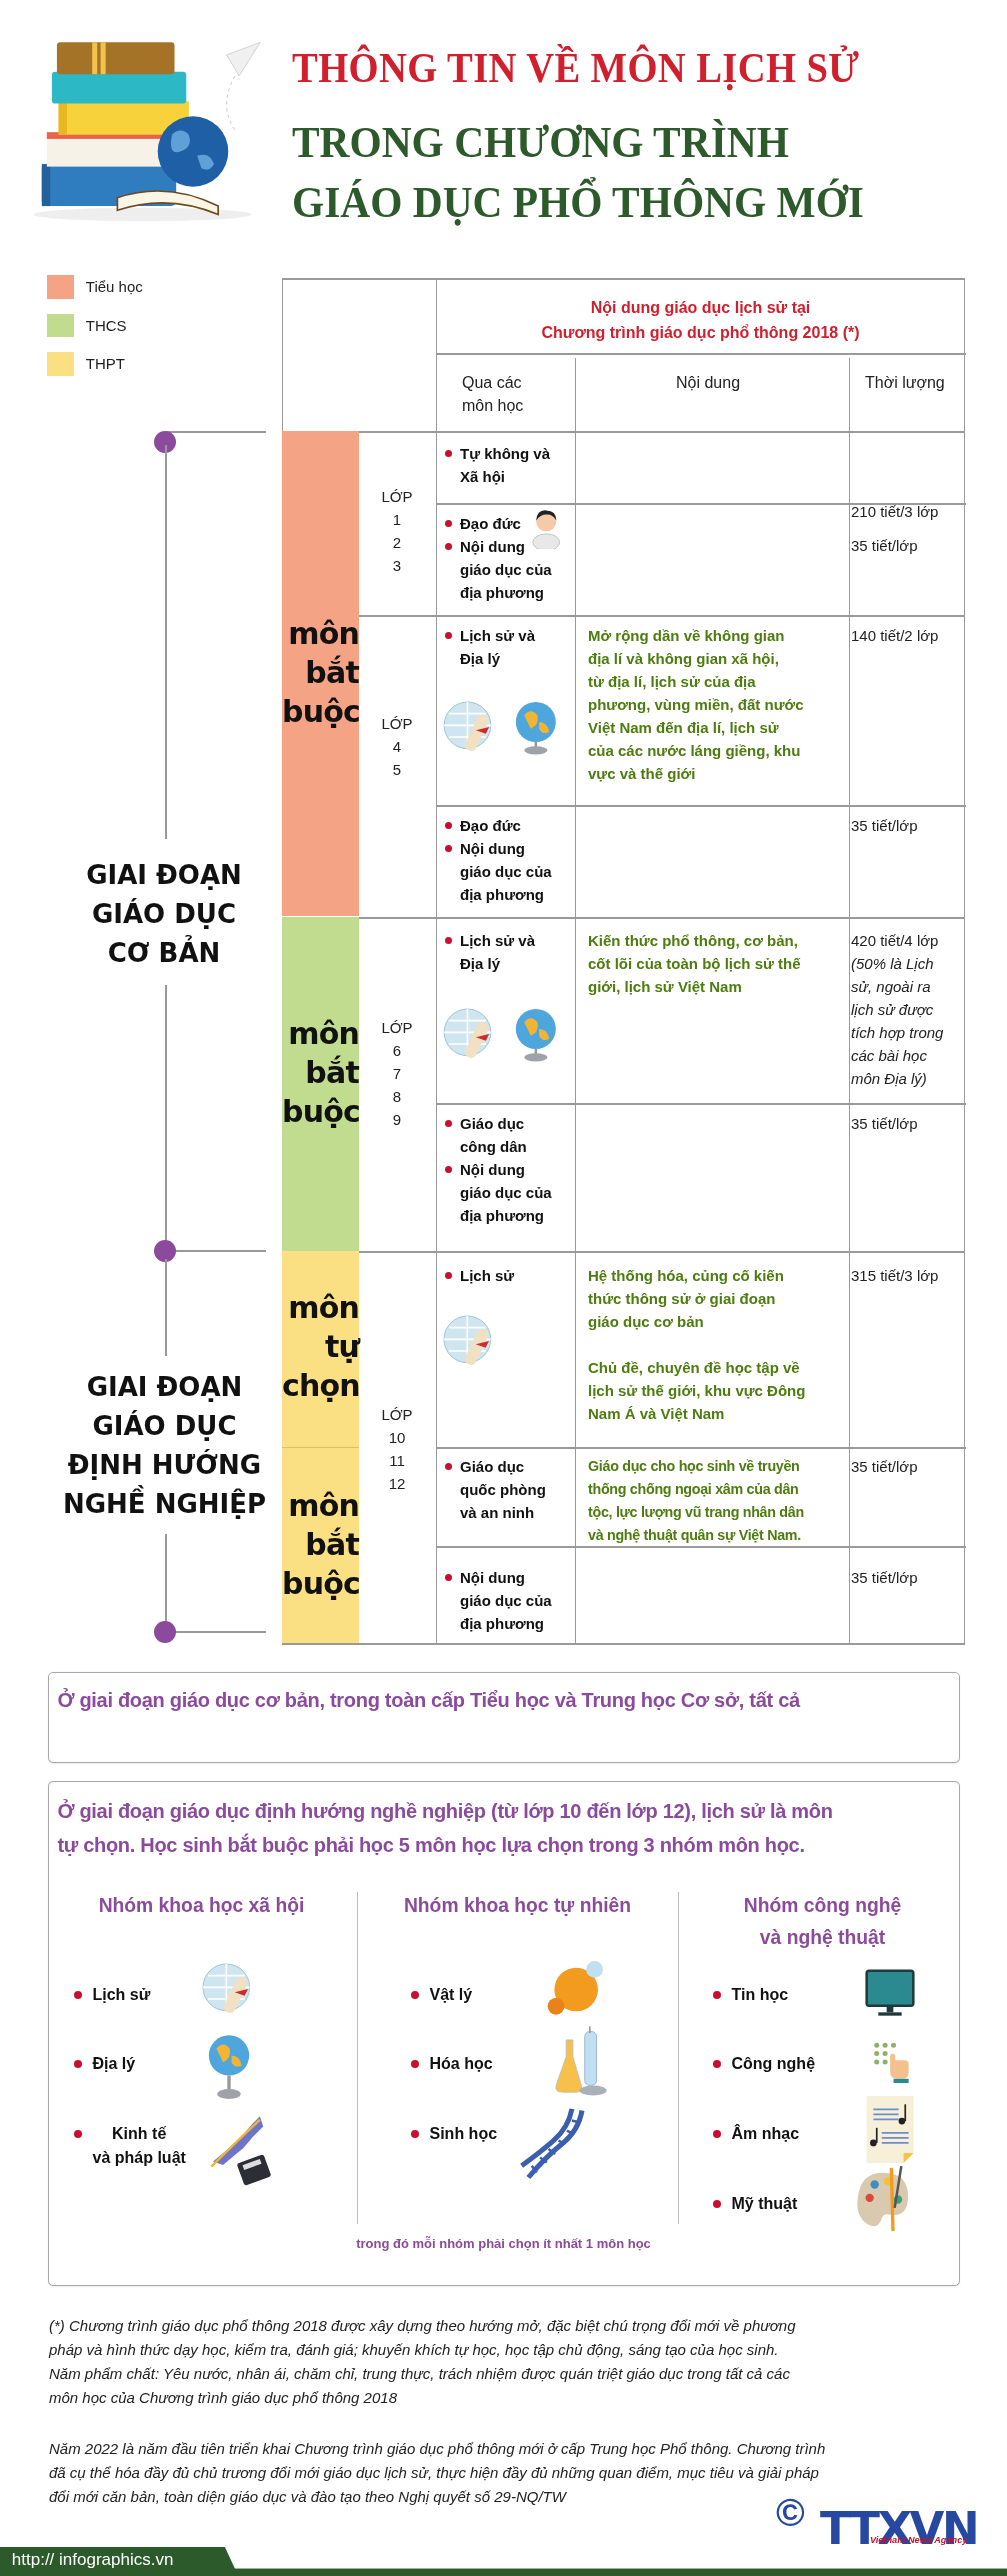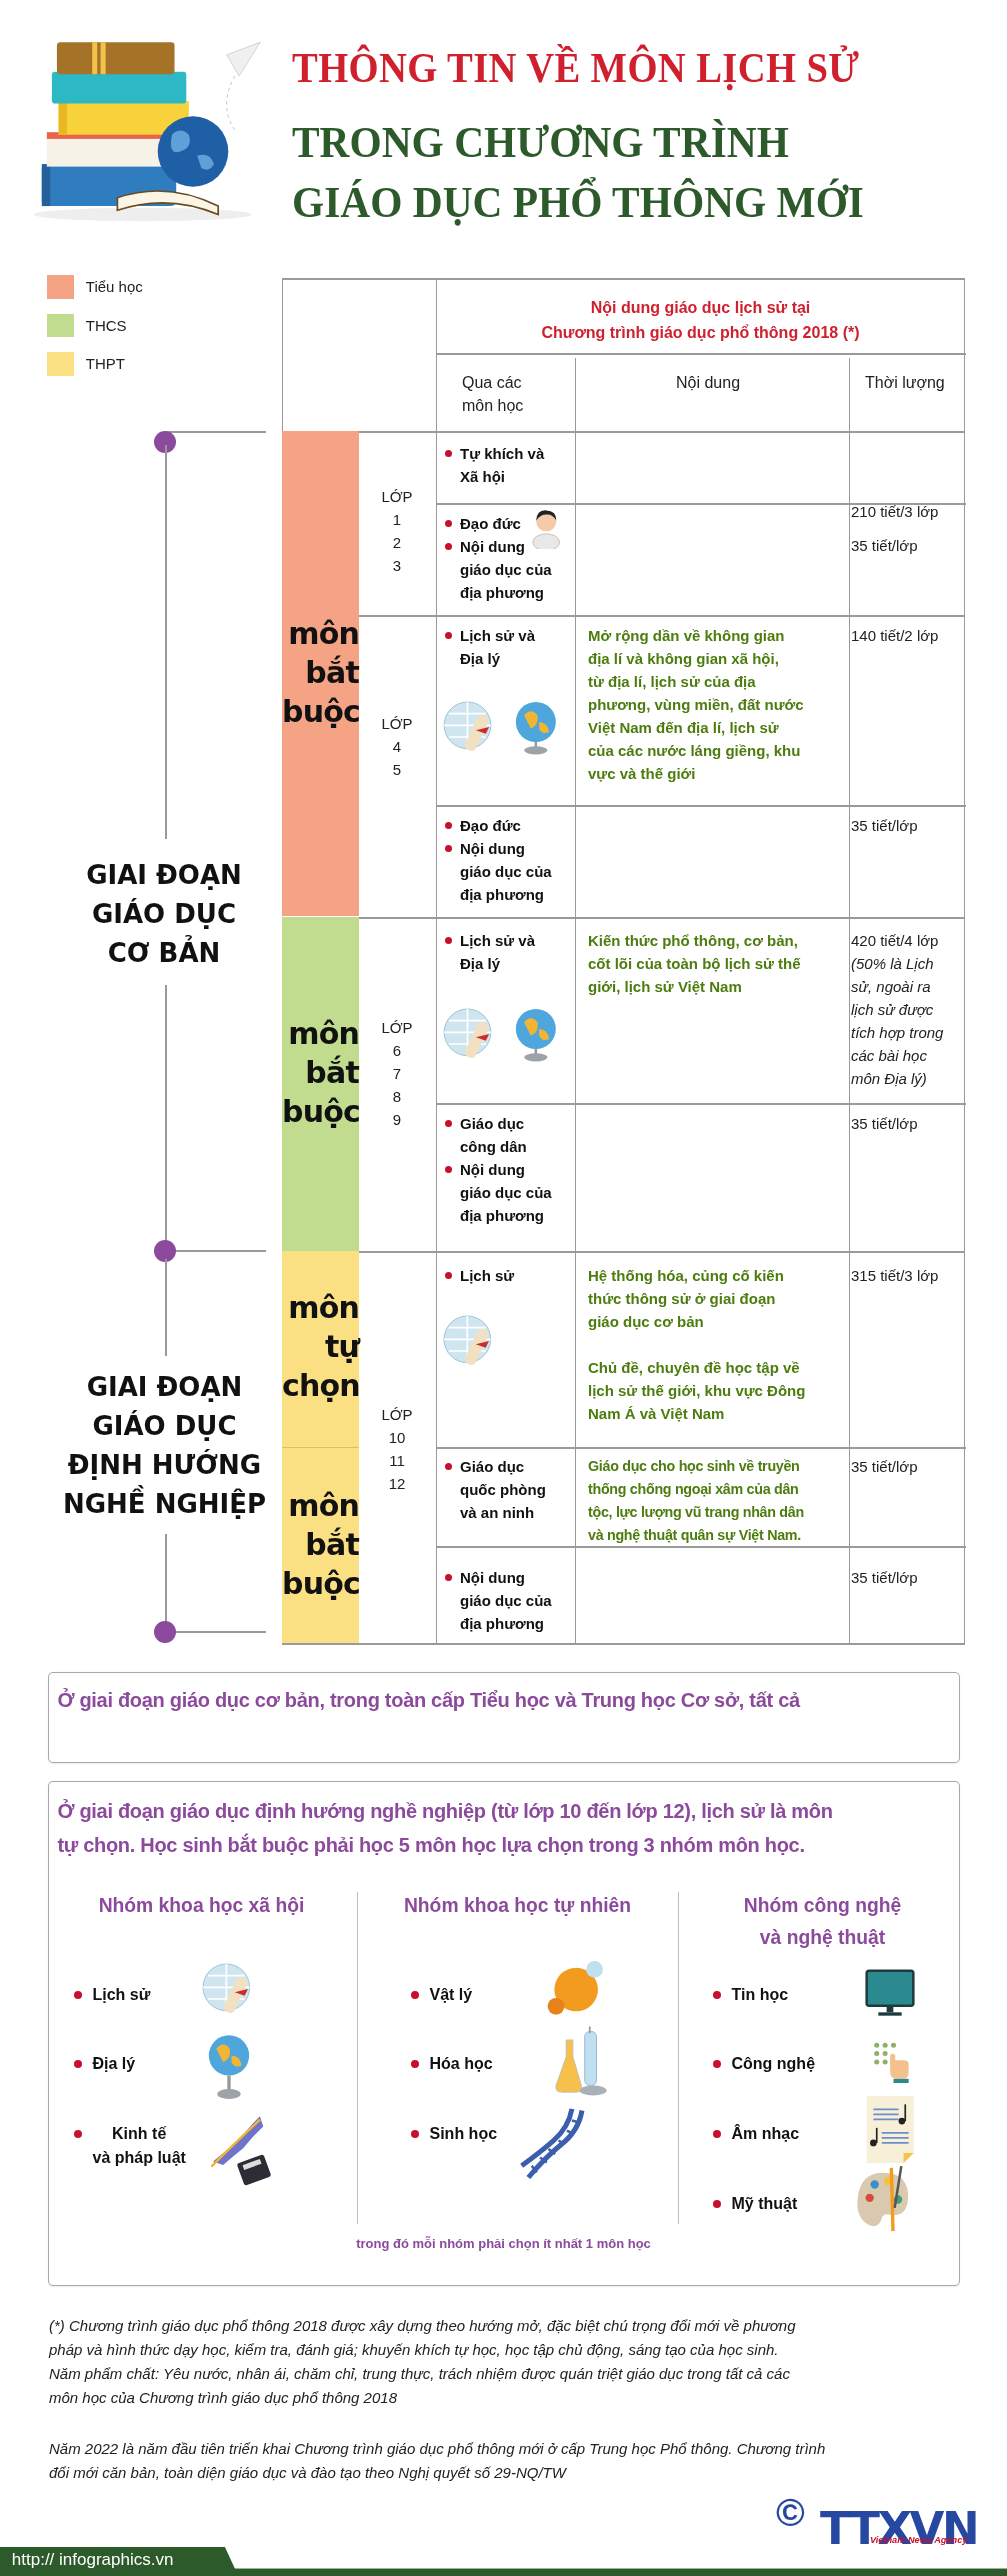--- a/index.html
+++ b/index.html
@@ -189,7 +189,7 @@
 
   <div class="subj" style="top:442px;">
     <div class="subj-item">
-        <div>Tự khích và</div>
+        <div>Tự không và</div>
         <div>Xã hội</div>
       </div>
   </div>

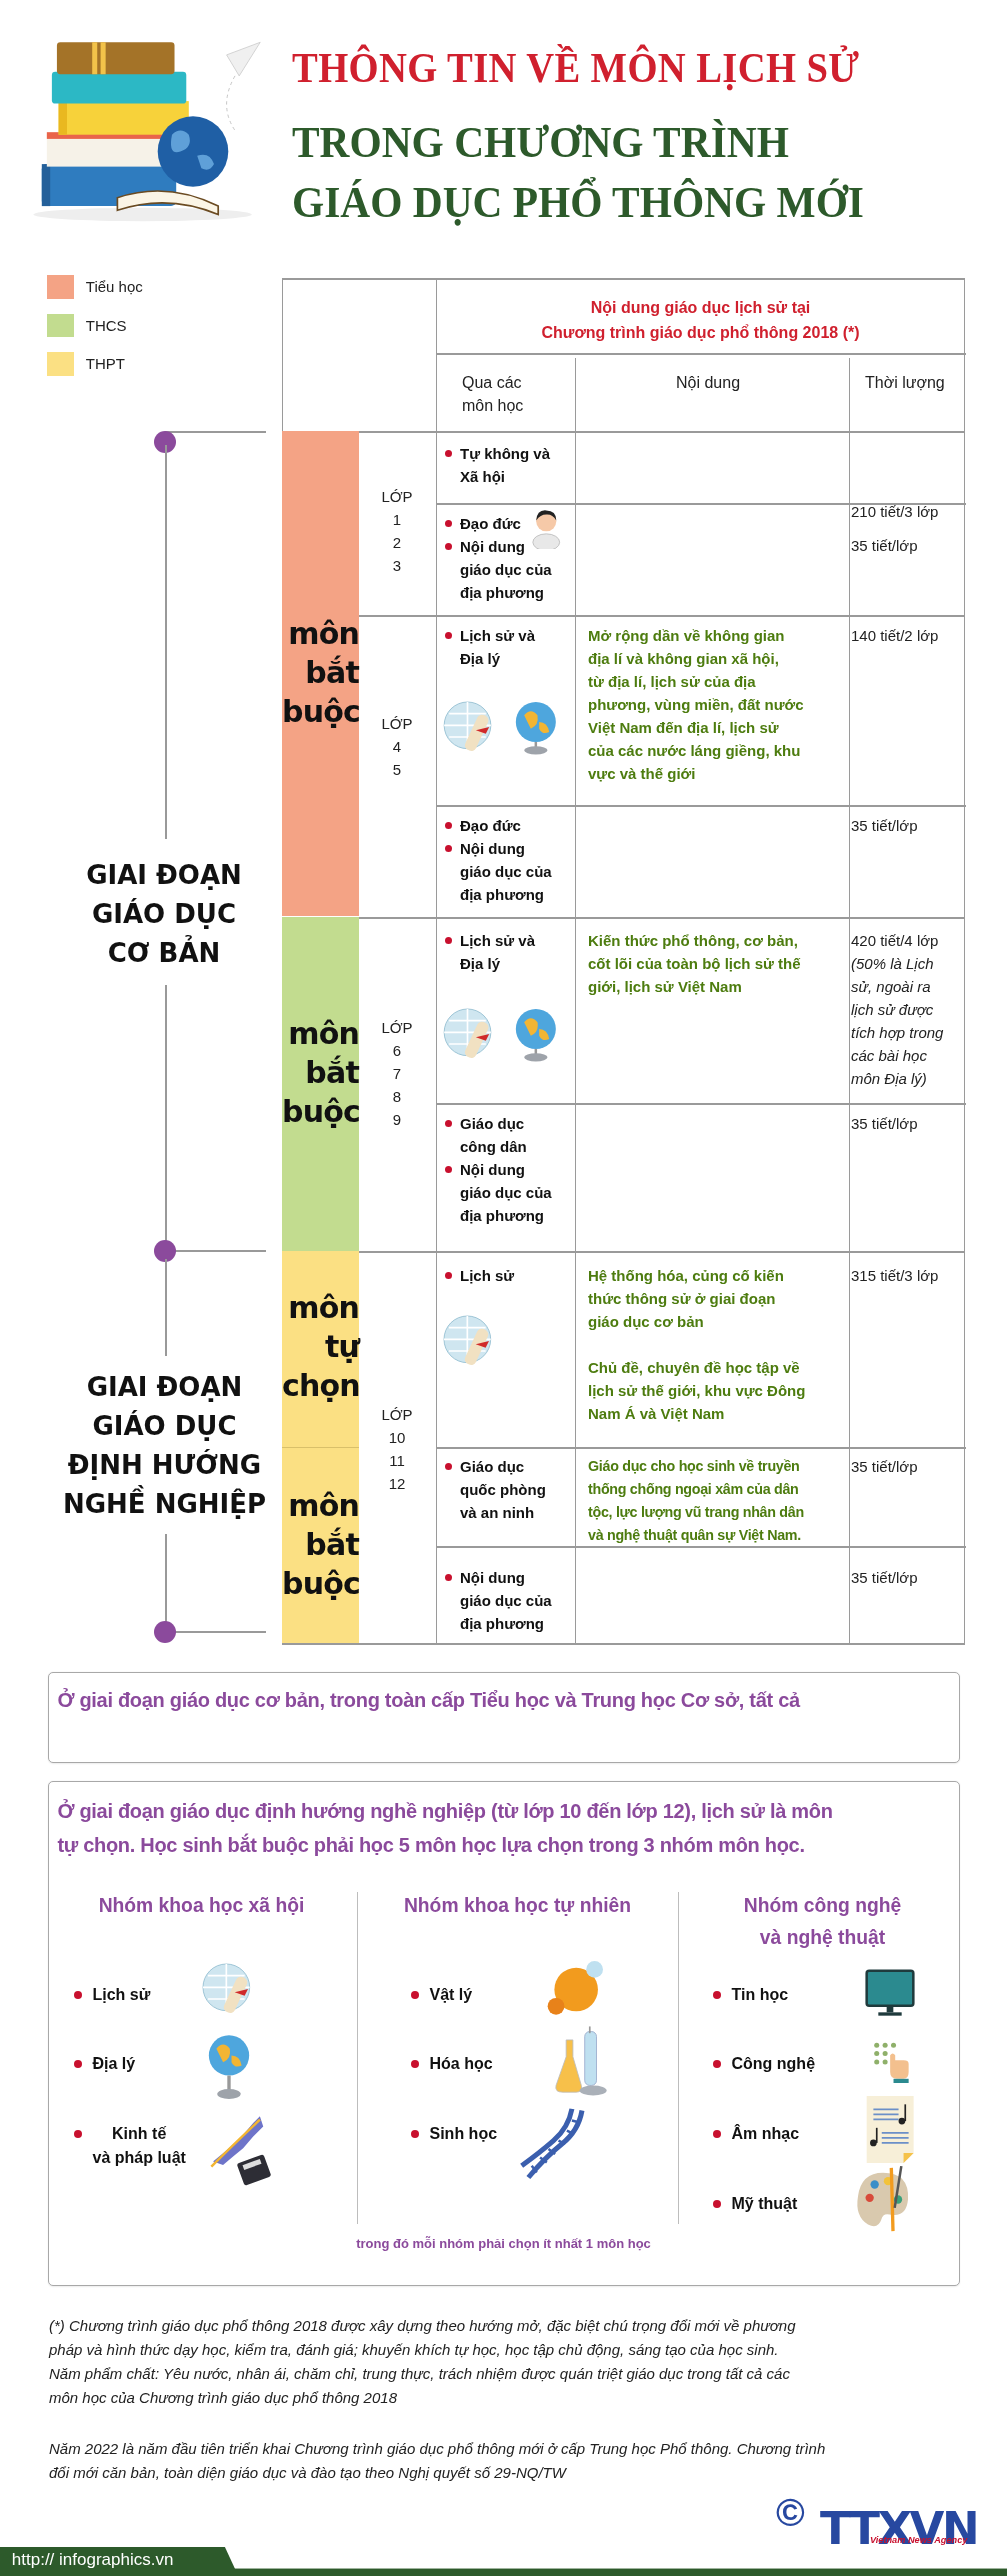--- a/index.html
+++ b/index.html
@@ -488,6 +488,7 @@
 </div>
 <div class="notes" style="top:2437px;">
   <div>Năm 2022 là năm đầu tiên triển khai Chương trình giáo dục phổ thông mới ở cấp Trung học Phổ thông. Chương trình</div>
+  <div>đã cụ thể hóa đầy đủ chủ trương đổi mới giáo dục lịch sử, thực hiện đầy đủ những quan điểm, mục tiêu và giải pháp</div>
   <div>đổi mới căn bản, toàn diện giáo dục và đào tạo theo Nghị quyết số 29-NQ/TW</div>
 </div>
 

